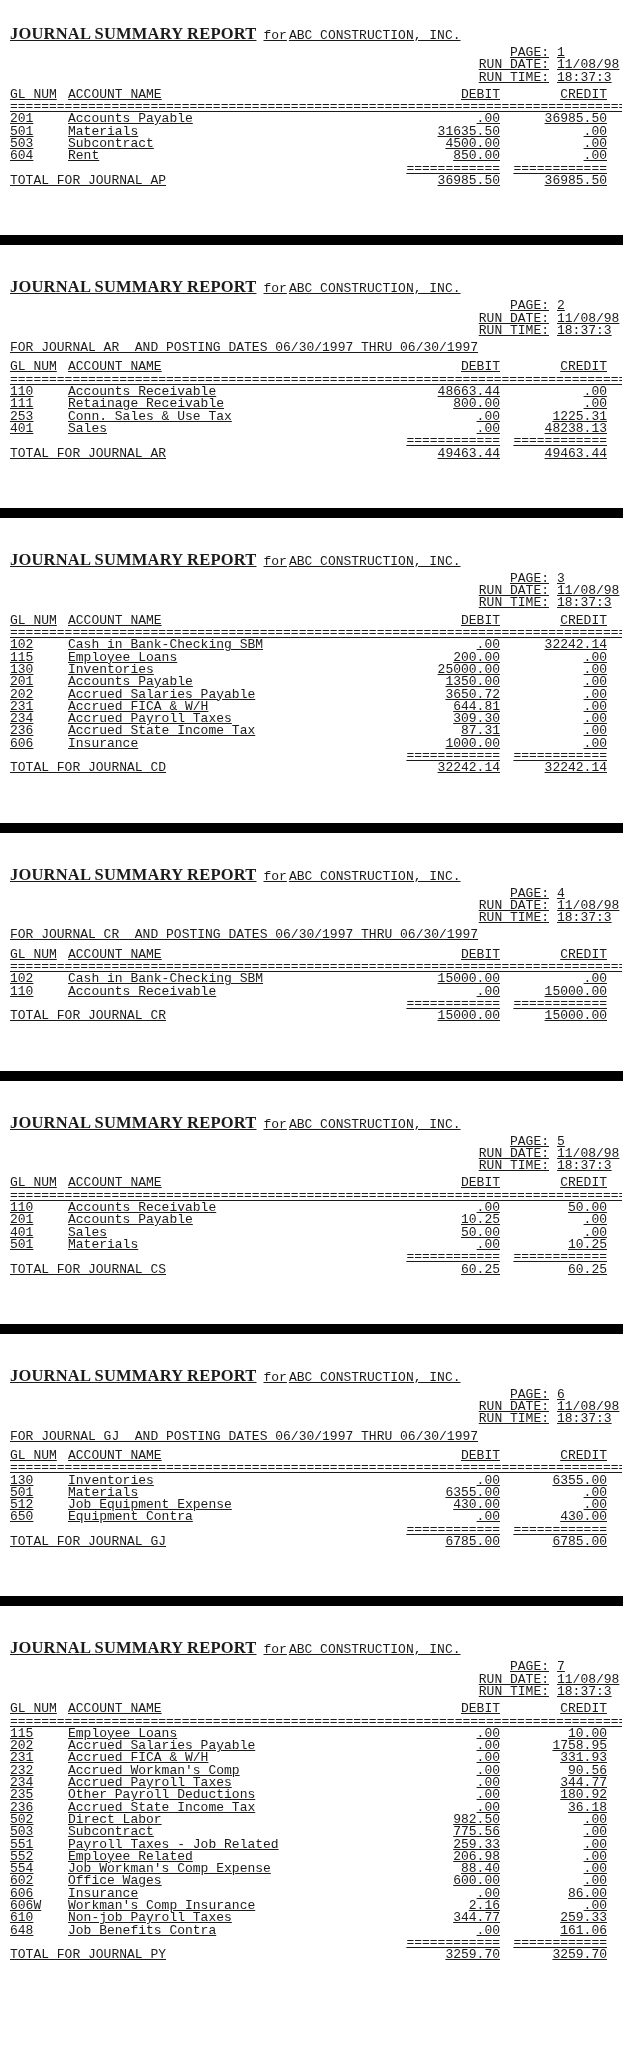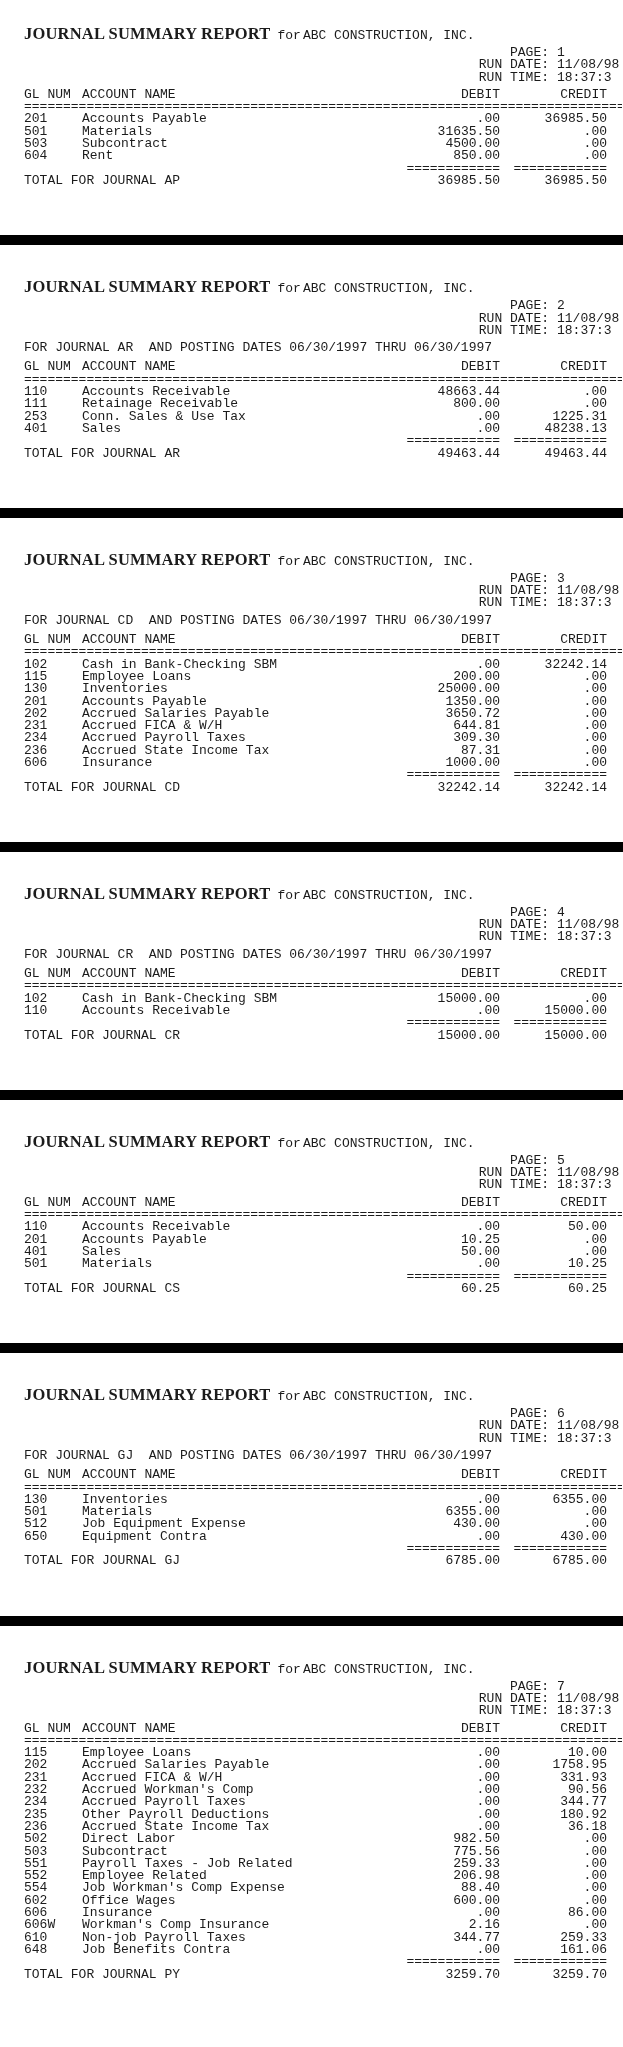--- a/index.html
+++ b/index.html
@@ -11,7 +11,7 @@
   }
   #doc { padding-top: 26px; padding-bottom: 28px; }
 
-  .page { padding: 0 16px 0 24px; }
+  .page { padding: 0 16px 0 10px; text-decoration: underline; }
 
   .title-line { line-height: 15px; white-space: nowrap; margin-bottom: 4px; }
   .title {

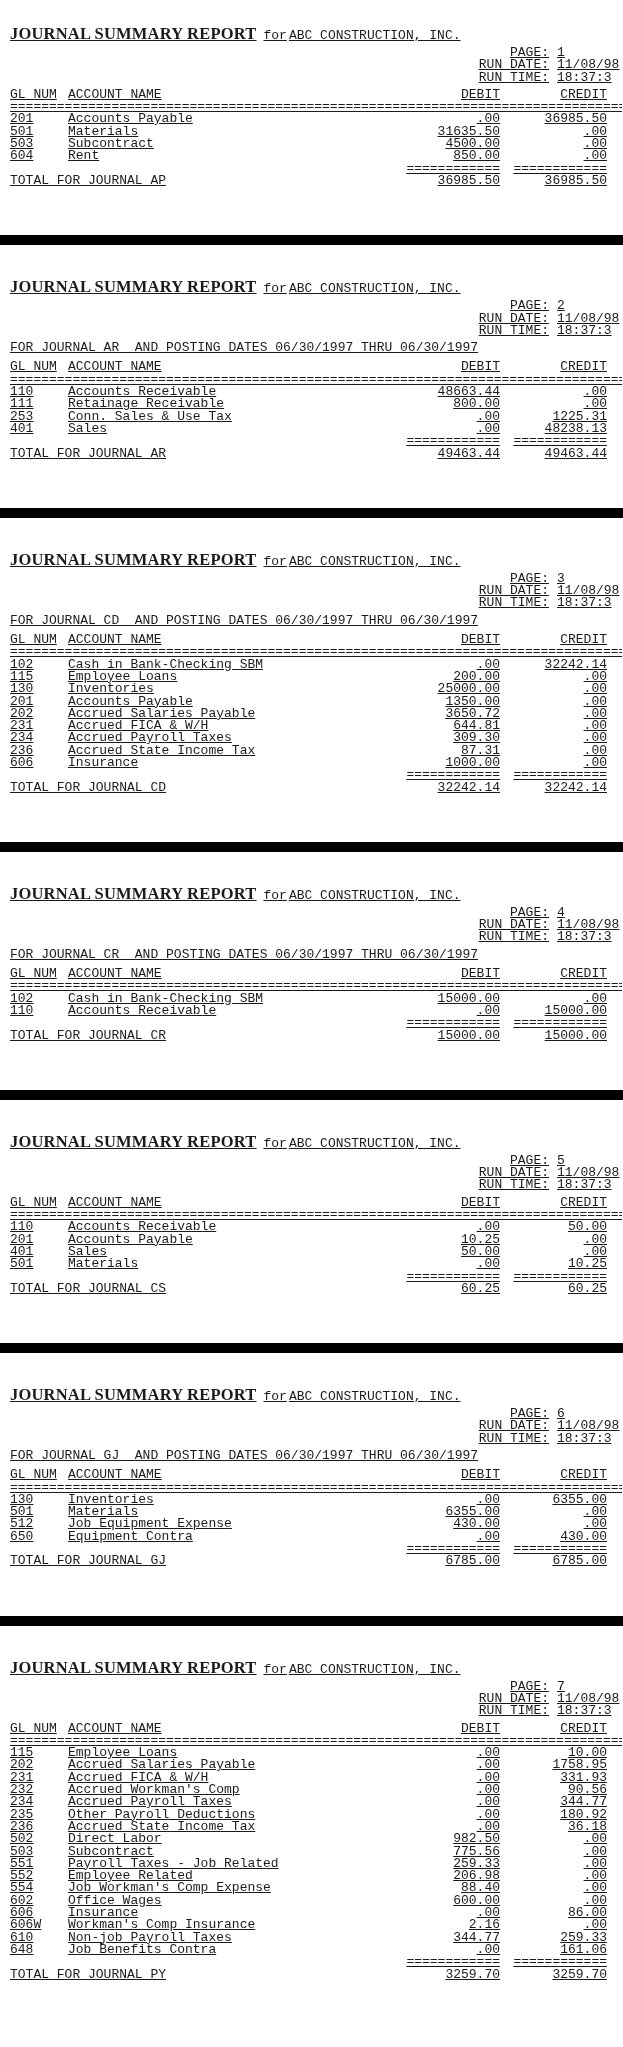--- a/index.html
+++ b/index.html
@@ -228,7 +228,6 @@
         <span class="mval">18:37:3</span>
       </div>
     </div>
-    <div class="posting">FOR JOURNAL CD  AND POSTING DATES 06/30/1997 THRU 06/30/1997</div>
     <div class="row thead">
       <span class="c-gl">GL NUM</span>
       <span class="c-name">ACCOUNT NAME</span>

